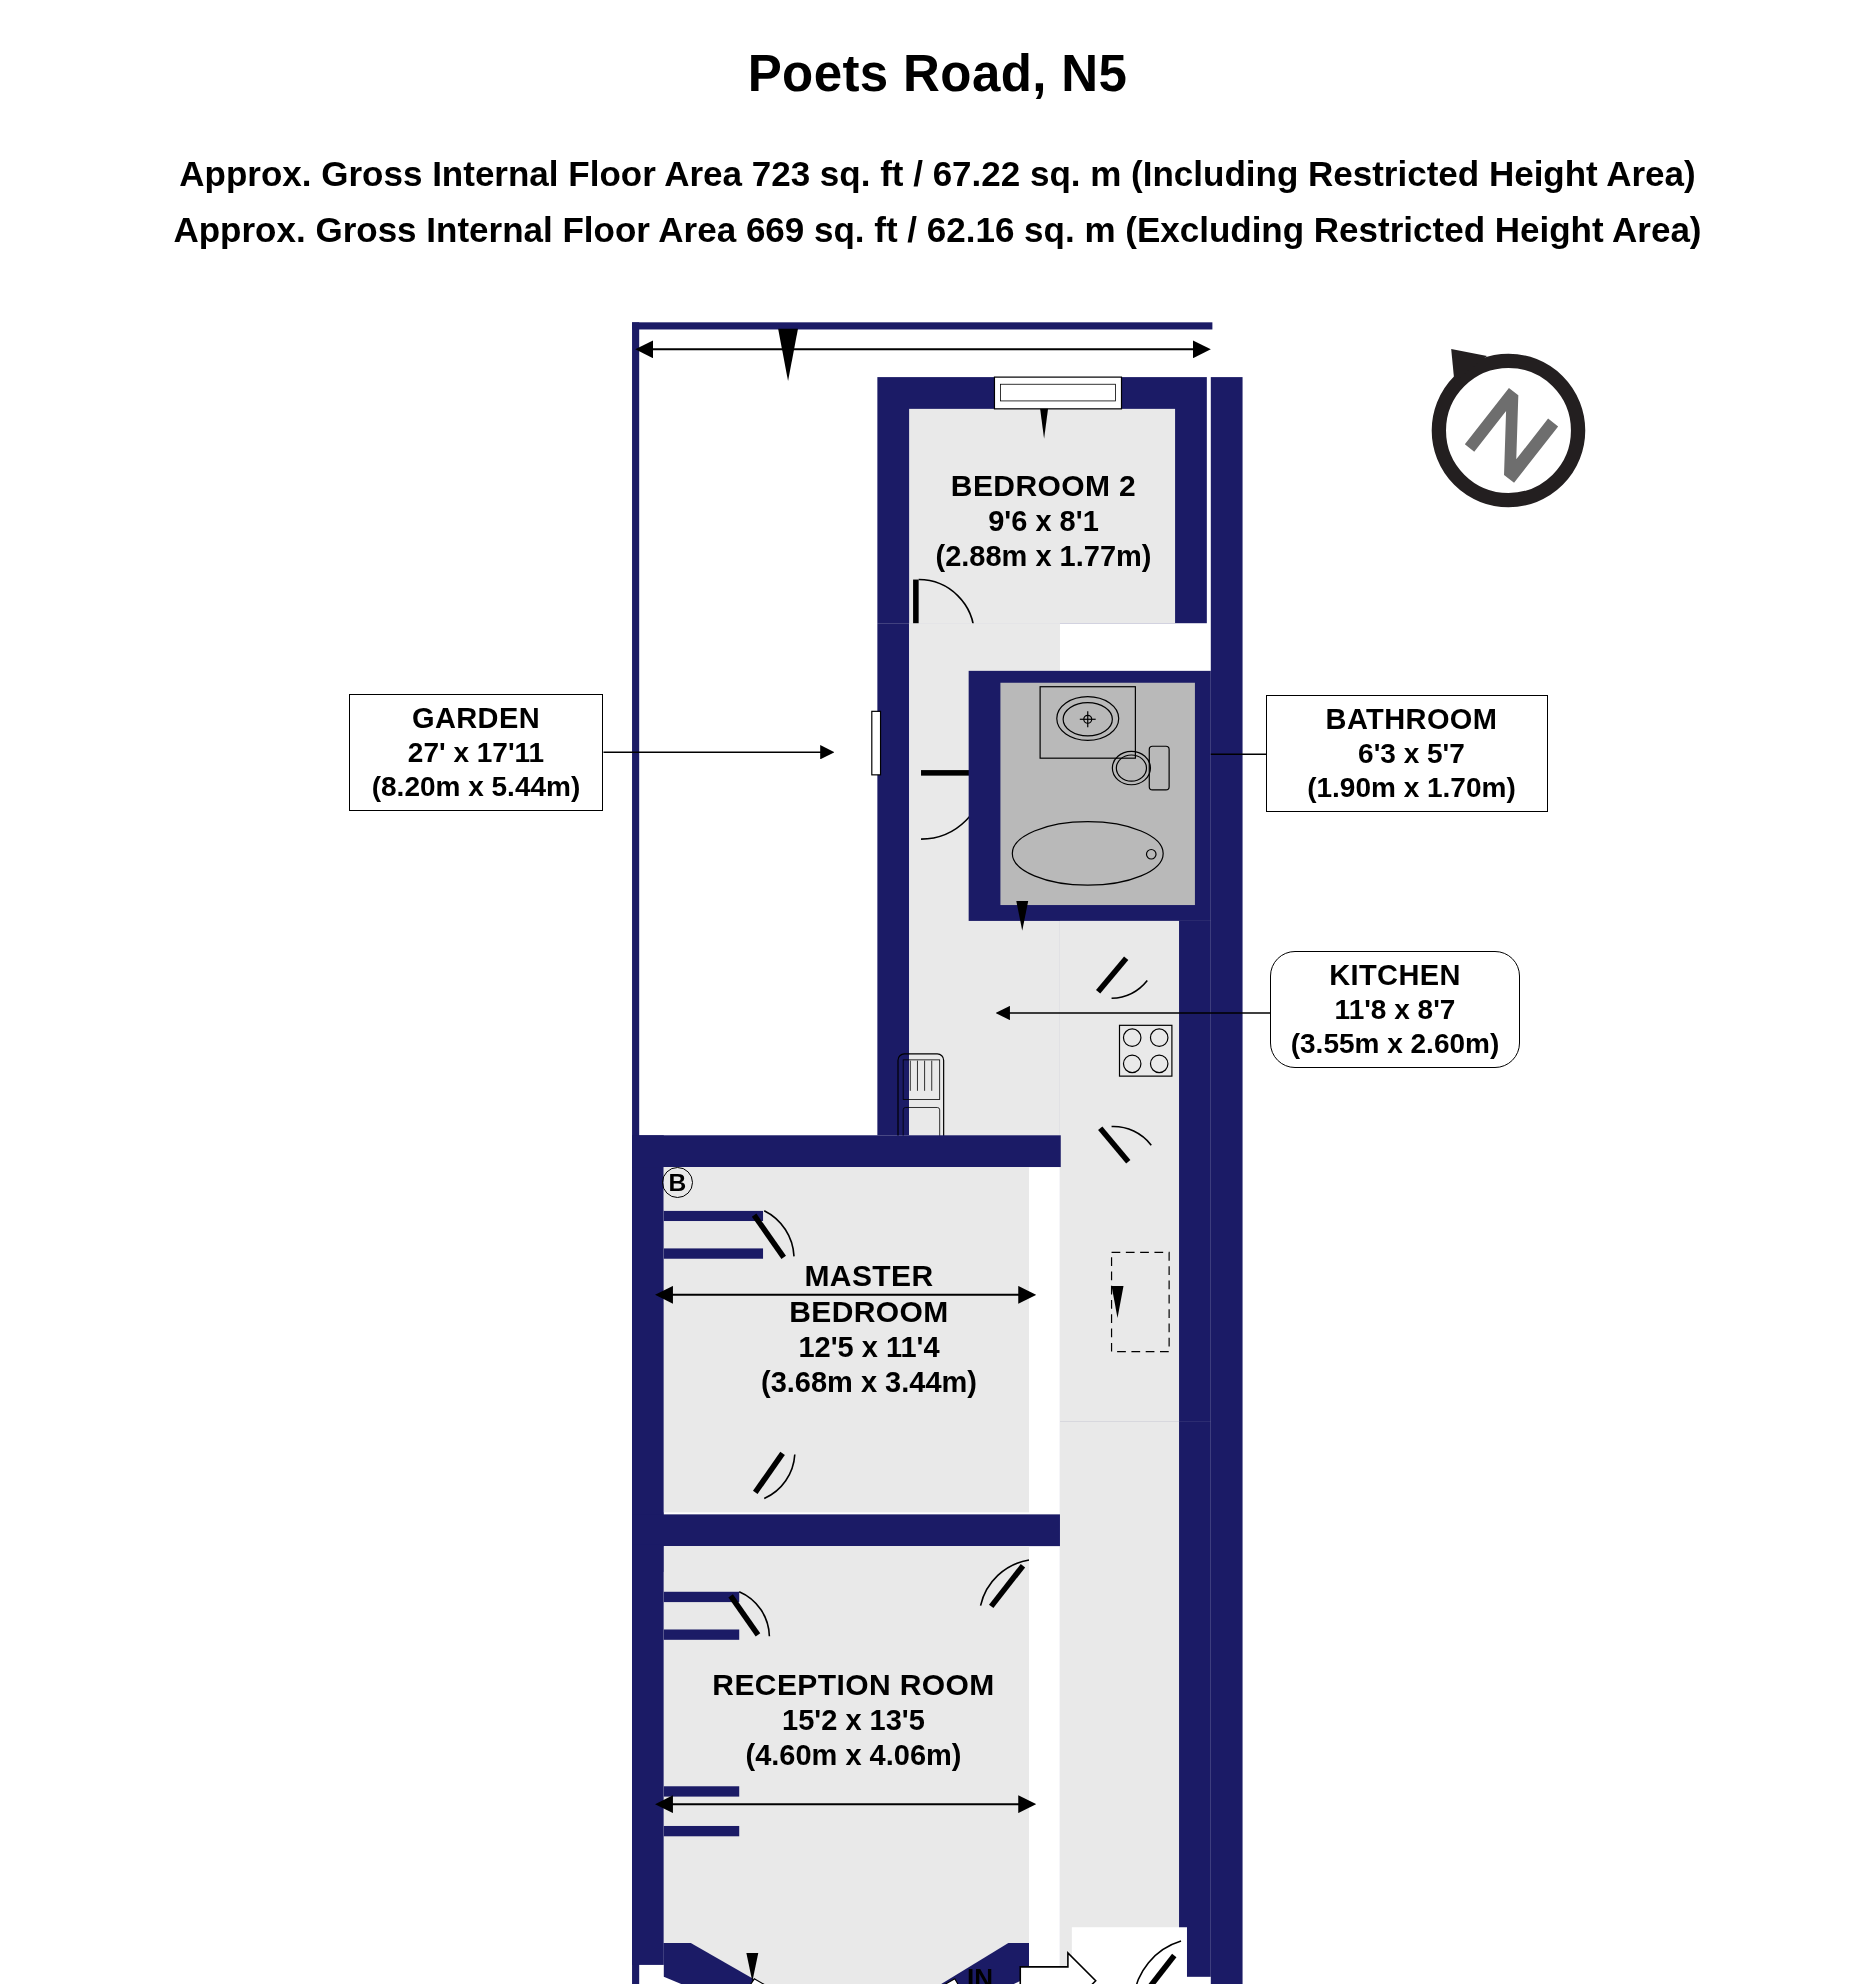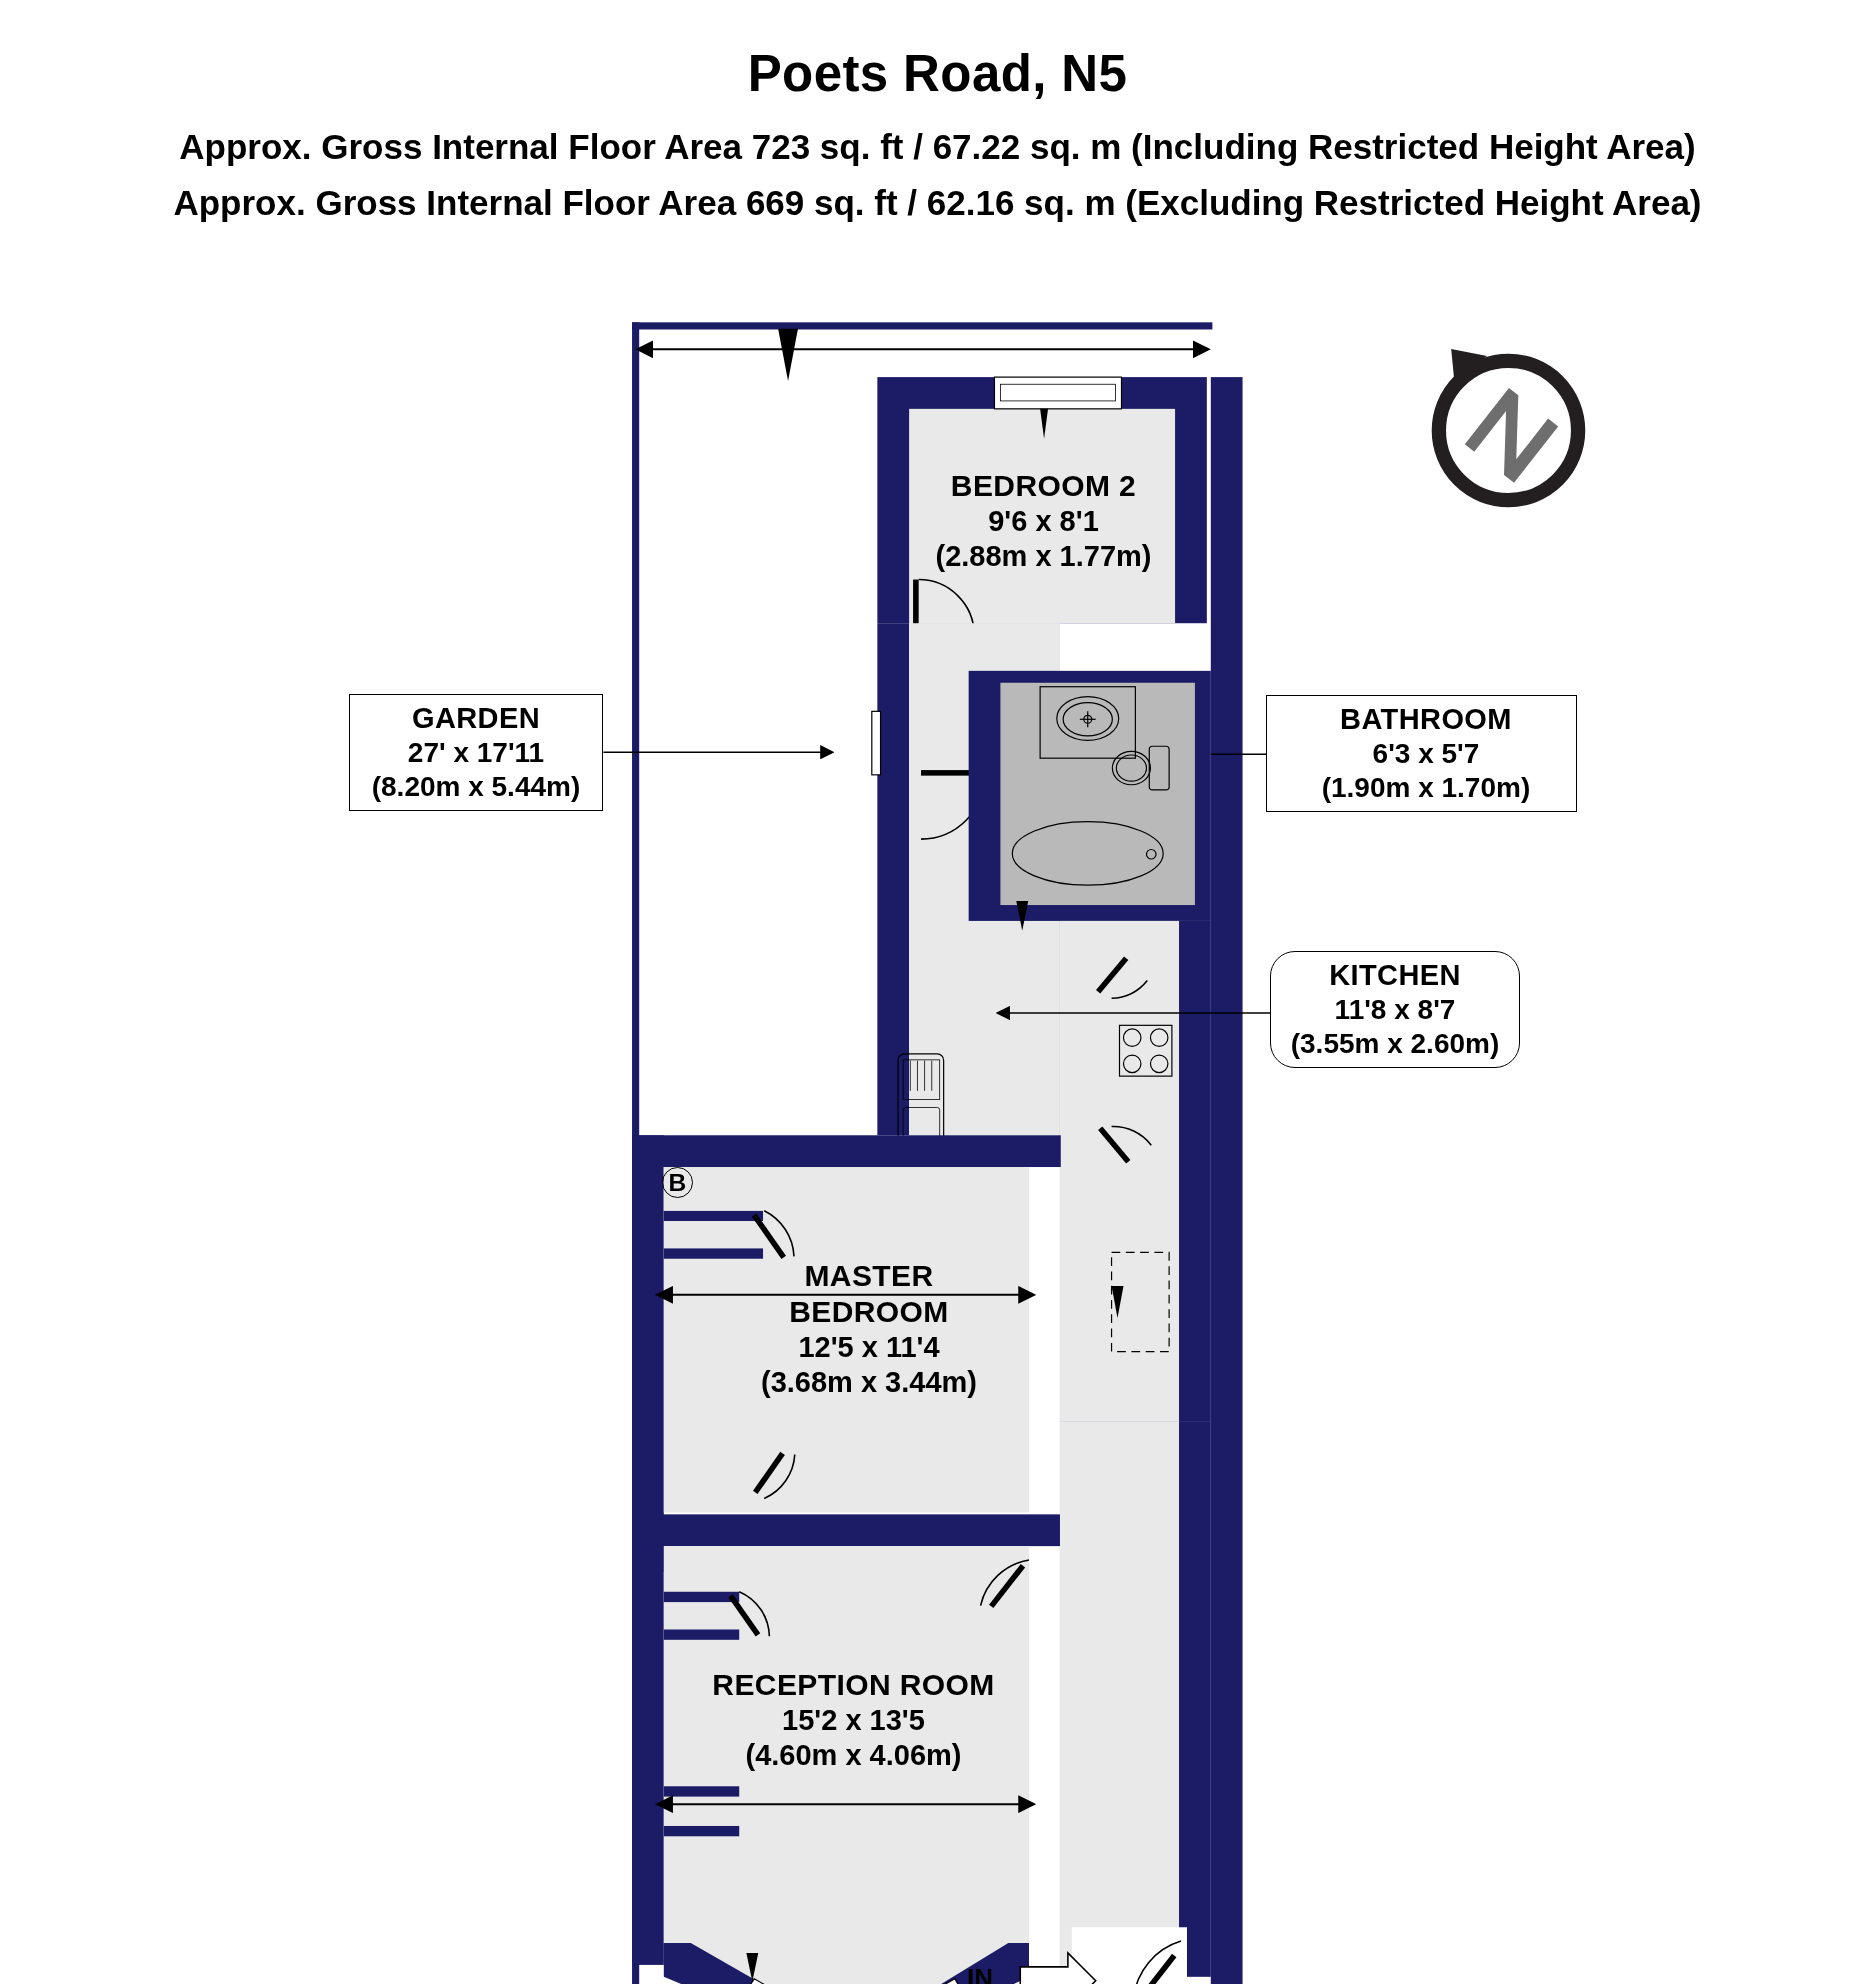--- a/index.html
+++ b/index.html
@@ -38,7 +38,7 @@
     color: #000;
     white-space: nowrap;
   }
-  #area1 { margin-top: 24px; }
+  #area1 { margin-top: 51px; }
   #area2 { margin-top: 16px; text-align: center; }
 
   

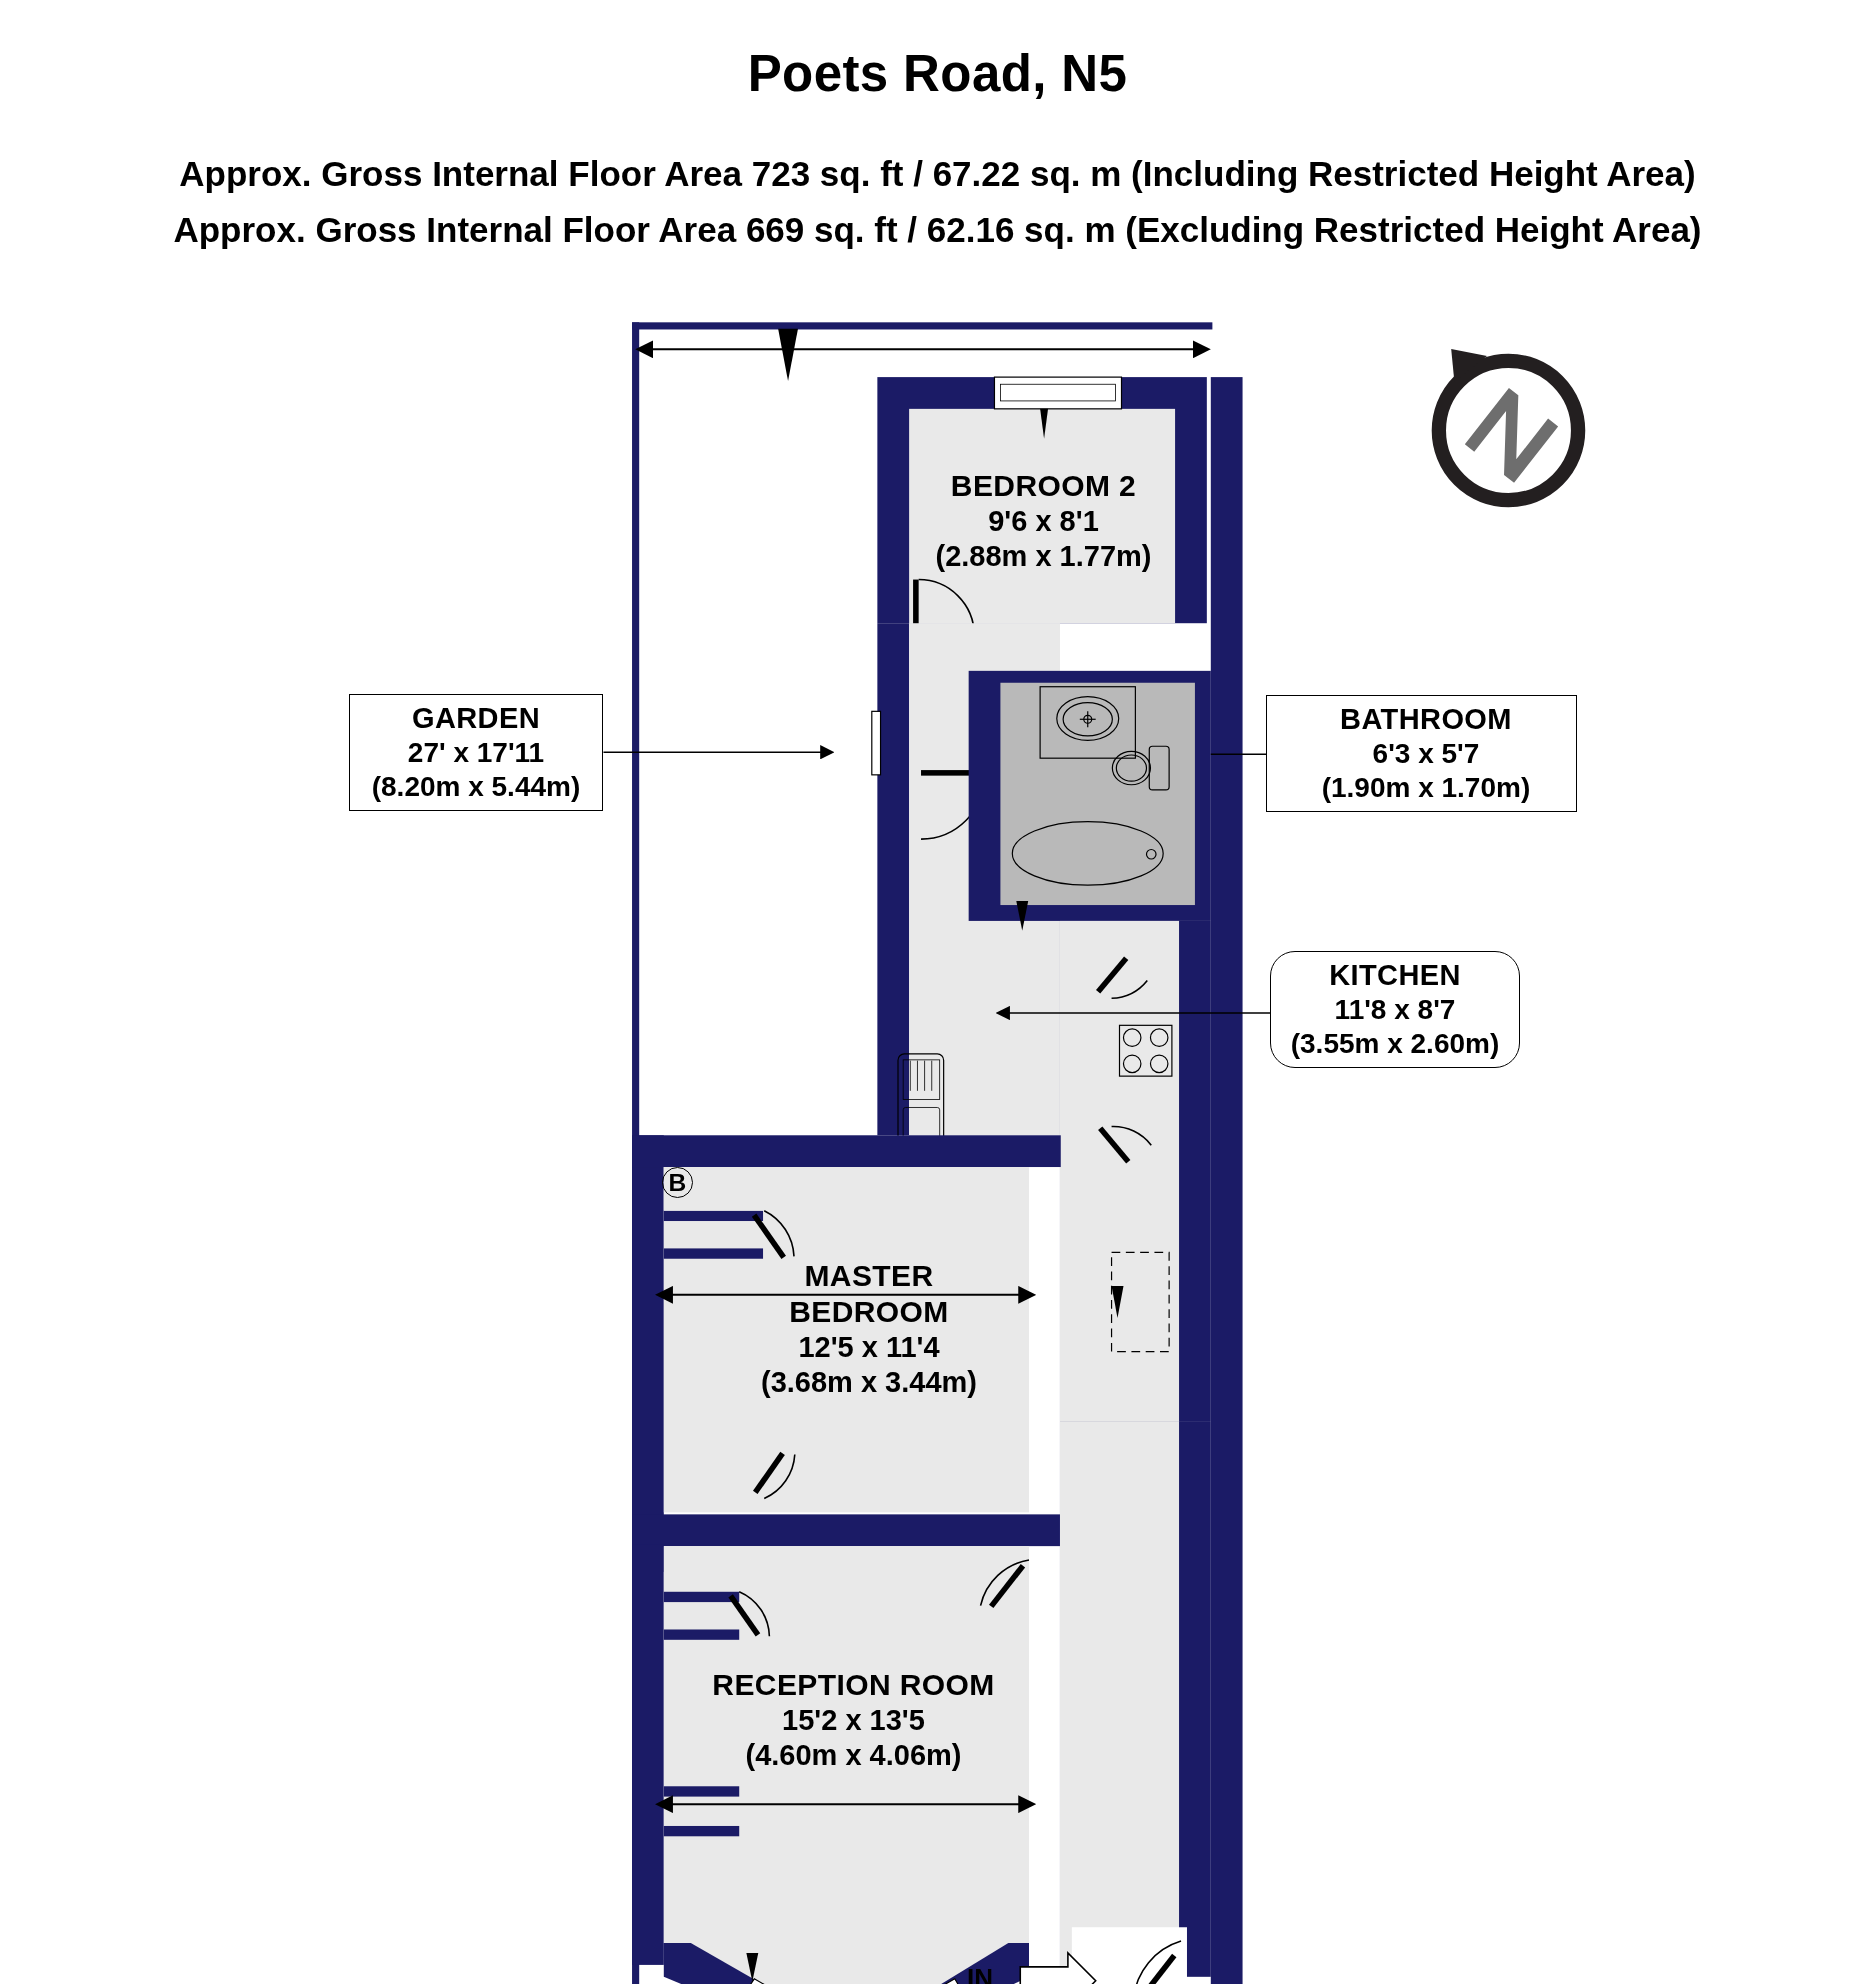--- a/index.html
+++ b/index.html
@@ -68,7 +68,7 @@
     left: 349px; top: 694px; width: 254px;
   }
   #callout-bathroom {
-    left: 1266px; top: 695px; width: 311px; padding-left: 16px;
+    left: 1266px; top: 695px; width: 282px; padding-left: 16px;
   }
   #callout-kitchen {
     left: 1270px; top: 951px; width: 250px; border-radius: 25px;

